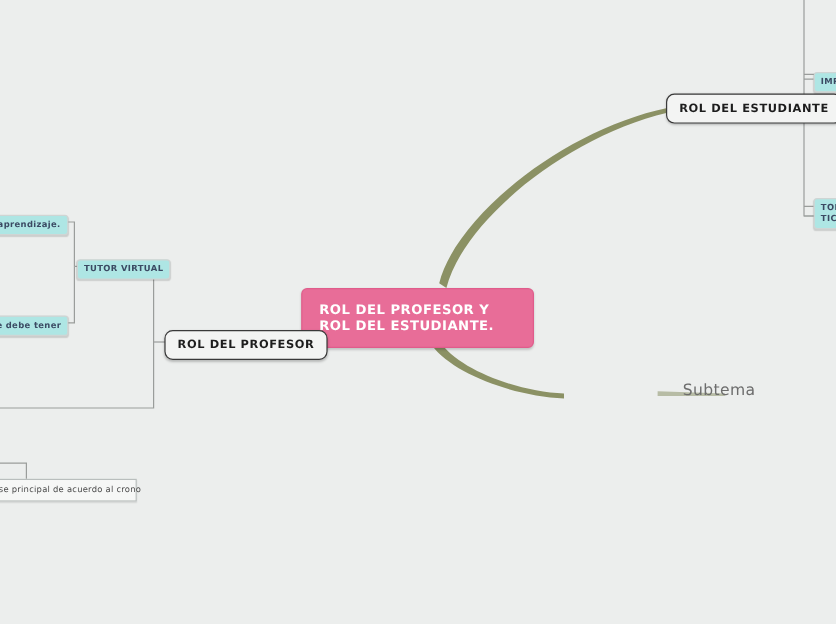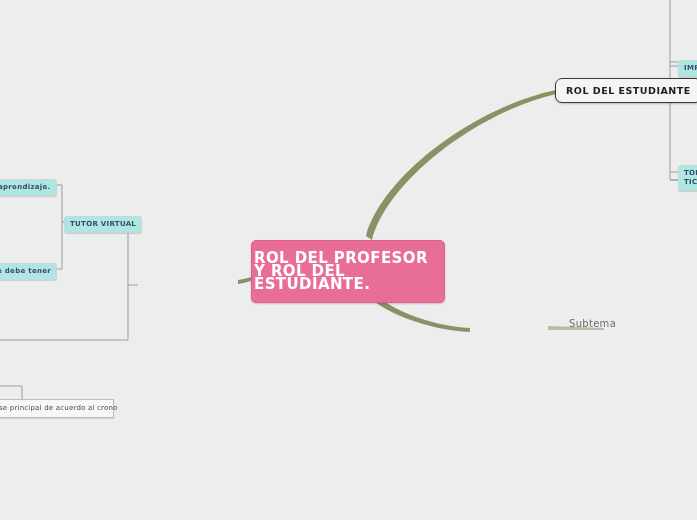--- a/index.html
+++ b/index.html
@@ -32,11 +32,11 @@
     border: 1px solid #e05c8b;
     border-radius: 5px;
     color: #ffffff;
-    font-size: 15px;
+    font-size: 11px;
     font-weight: bold;
     letter-spacing: 0.4px;
     line-height: 13px;
-    padding: 11px 2px;
+    padding: 11px 14px;
     box-shadow: 0 1px 2px rgba(0,0,0,0.18);
   }
 

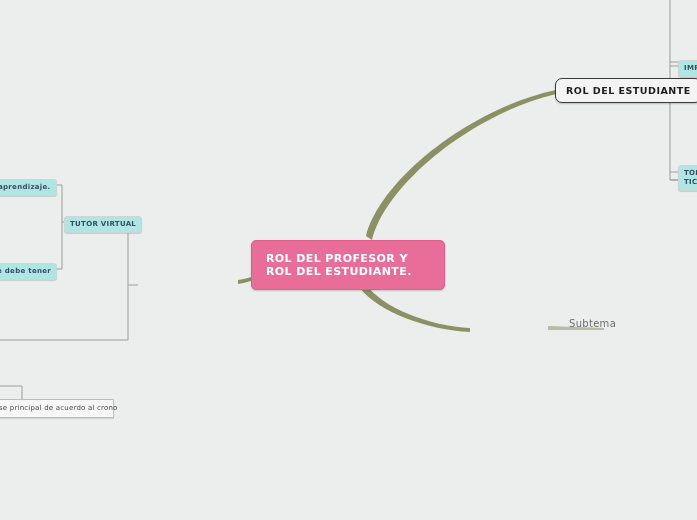--- a/index.html
+++ b/index.html
@@ -158,6 +158,9 @@
     <span>ROL DEL ESTUDIANTE</span>
   </div>
 
+  <div class="main-node" style="left:137px; top:275px;">
+    <span>ROL DEL PROFESOR</span>
+  </div>
 
 
   <div class="edge-label" style="left:569px; top:318px;">

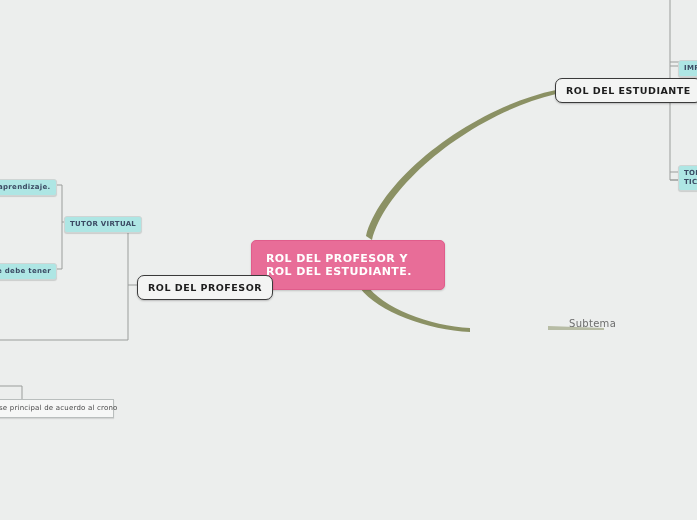--- a/index.html
+++ b/index.html
@@ -98,7 +98,7 @@
   .edge-label {
     position: absolute;
     color: #6d6d6d;
-    font-size: 10px;
+    font-size: 13px;
     letter-spacing: 0.3px;
     white-space: nowrap;
     text-align: center;

